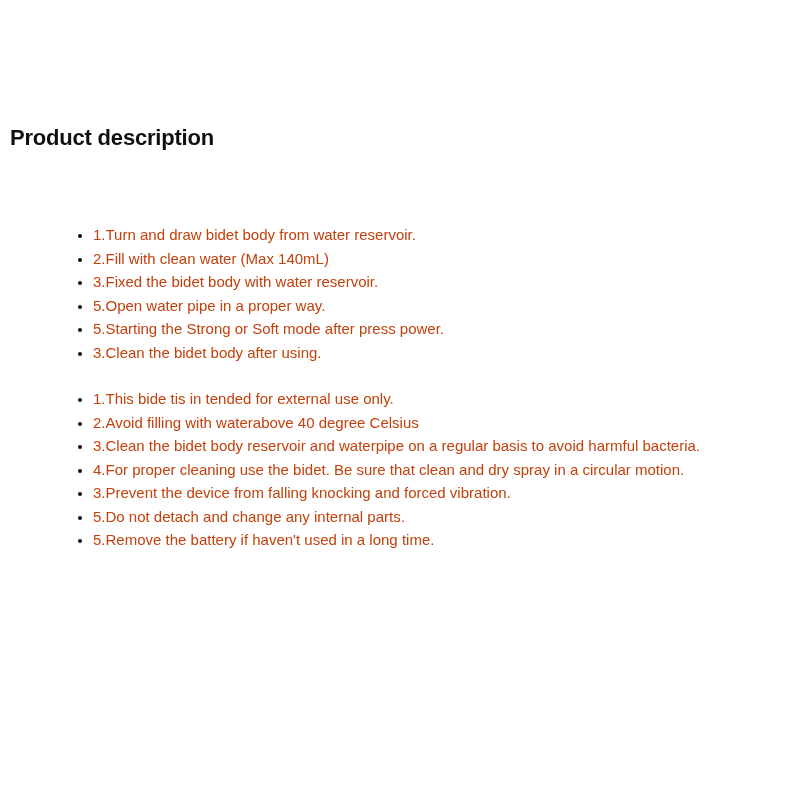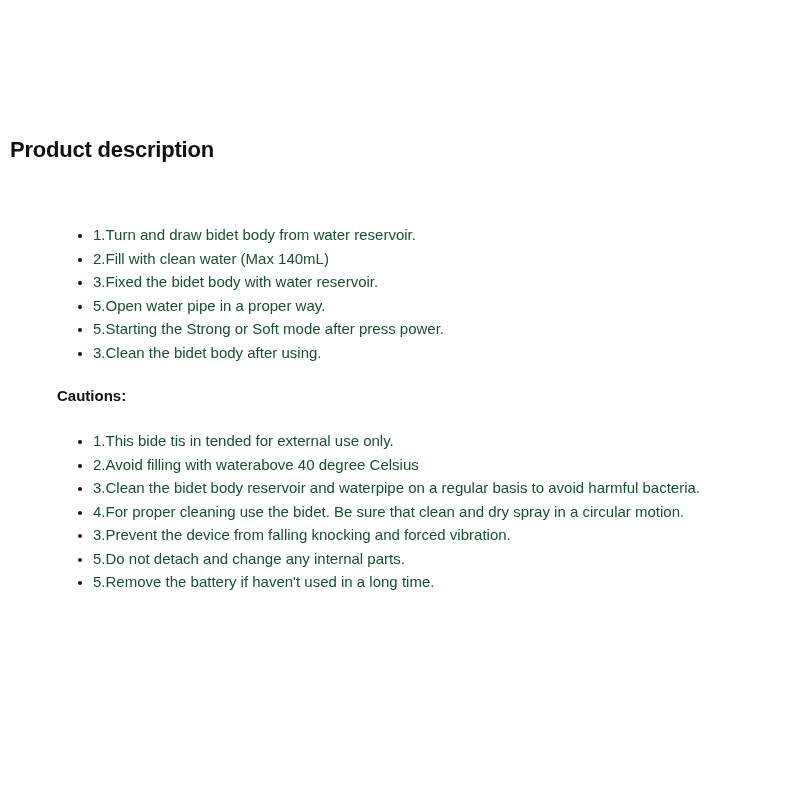--- a/index.html
+++ b/index.html
@@ -24,7 +24,7 @@
     margin: 0;
     position: absolute;
     left: 10px;
-    top: 136px;
+    top: 124px;
     font-size: 22px;
     line-height: 28px;
     font-weight: 700;

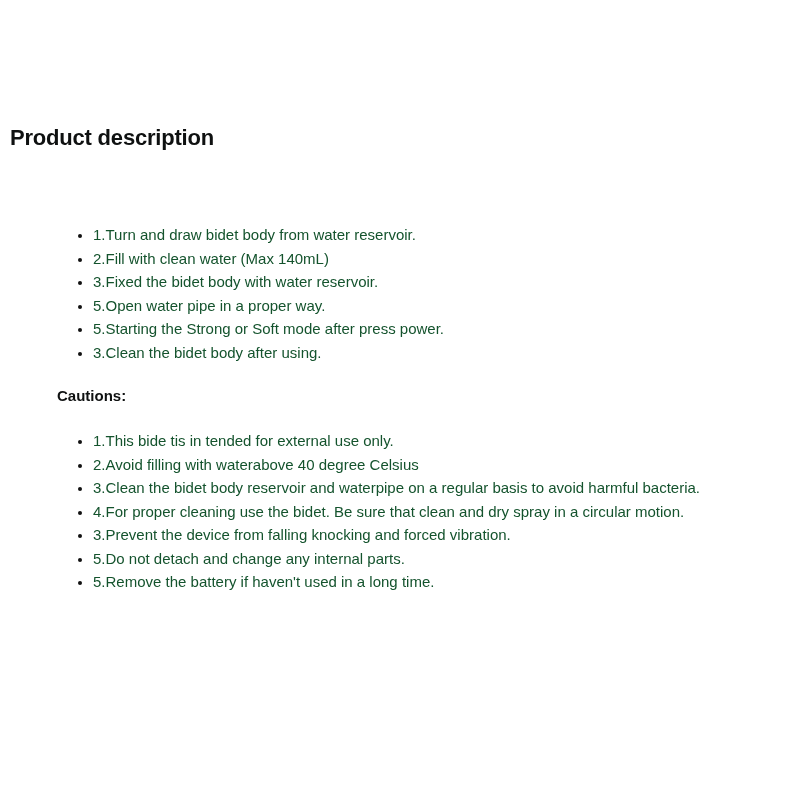--- a/index.html
+++ b/index.html
@@ -52,7 +52,7 @@
   ul.bullet-list li {
     font-size: 15px;
     line-height: 23.5px;
-    color: #14532d;
+    color: #c2410c;
     padding: 0;
     margin: 0;
   }

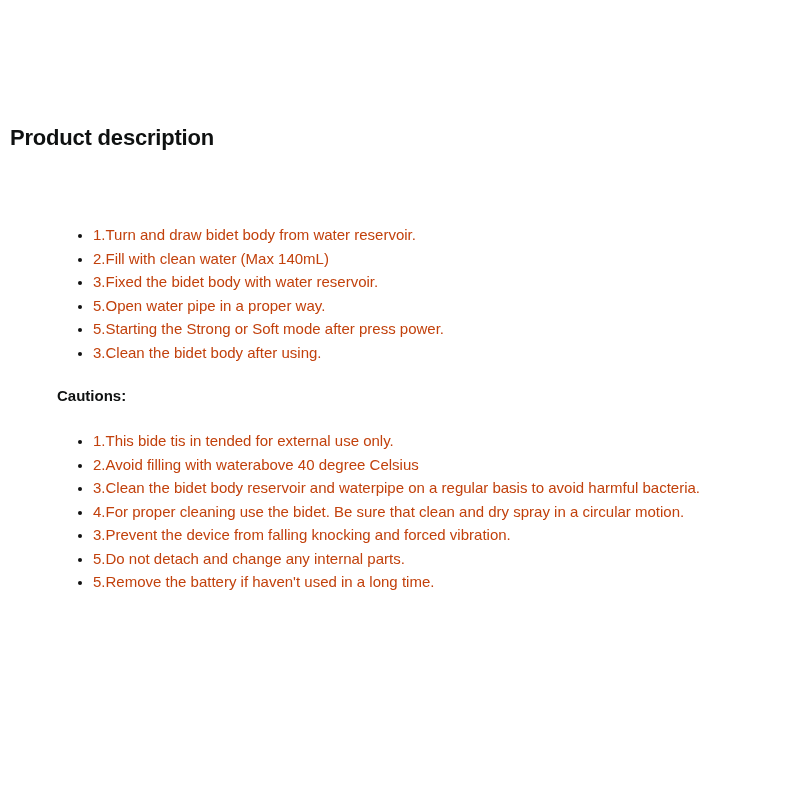--- a/index.html
+++ b/index.html
@@ -88,7 +88,6 @@
     </div>
 
     <div class="section section-cautions">
-      <h3 class="section-heading">Cautions:</h3>
       <ul class="bullet-list">
         <li>1.This bide tis in tended for external use only.</li>
         <li>2.Avoid filling with waterabove 40 degree Celsius</li>

